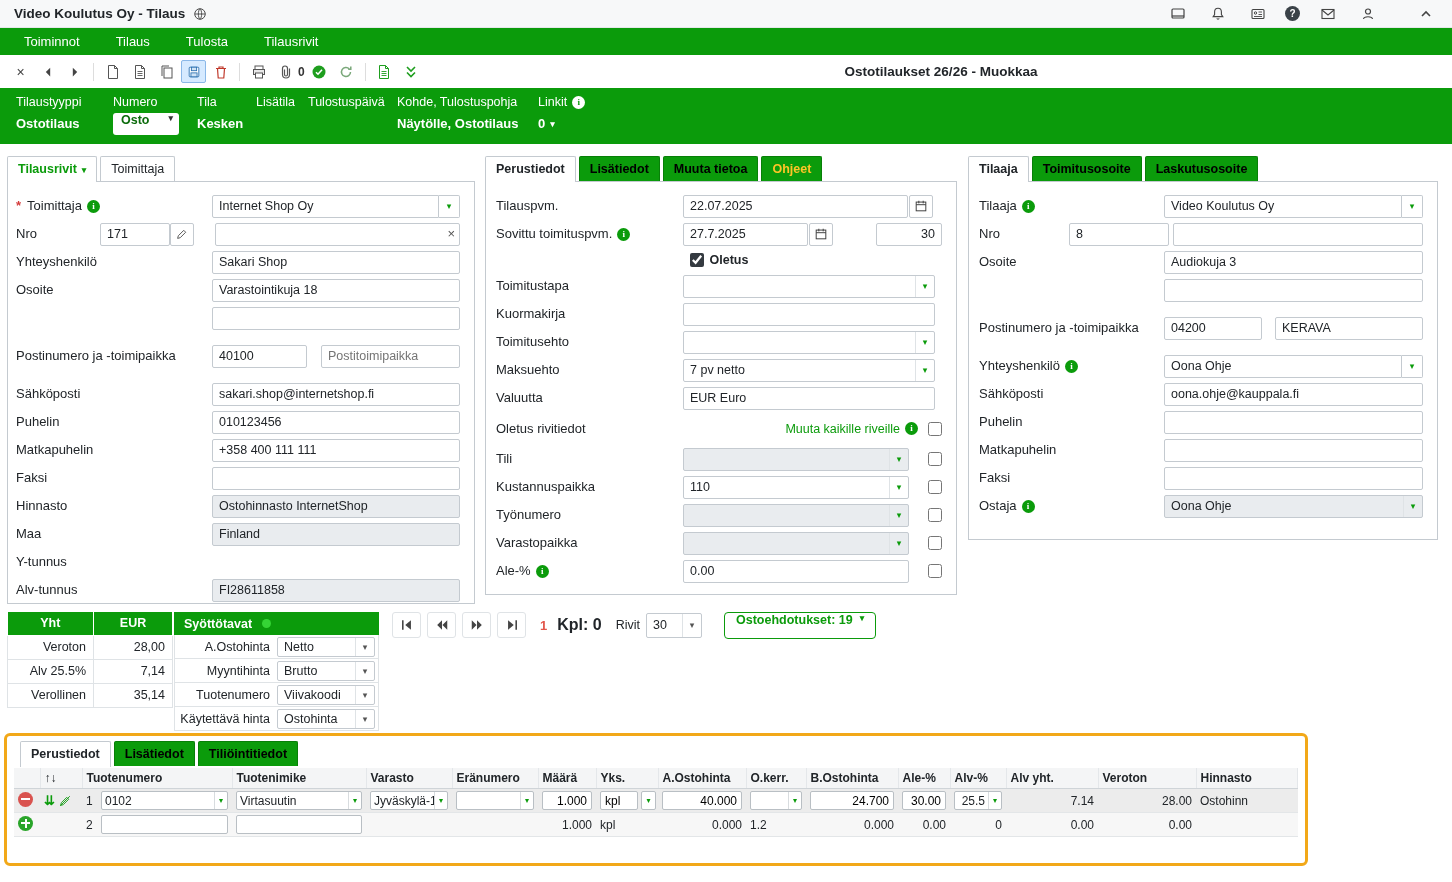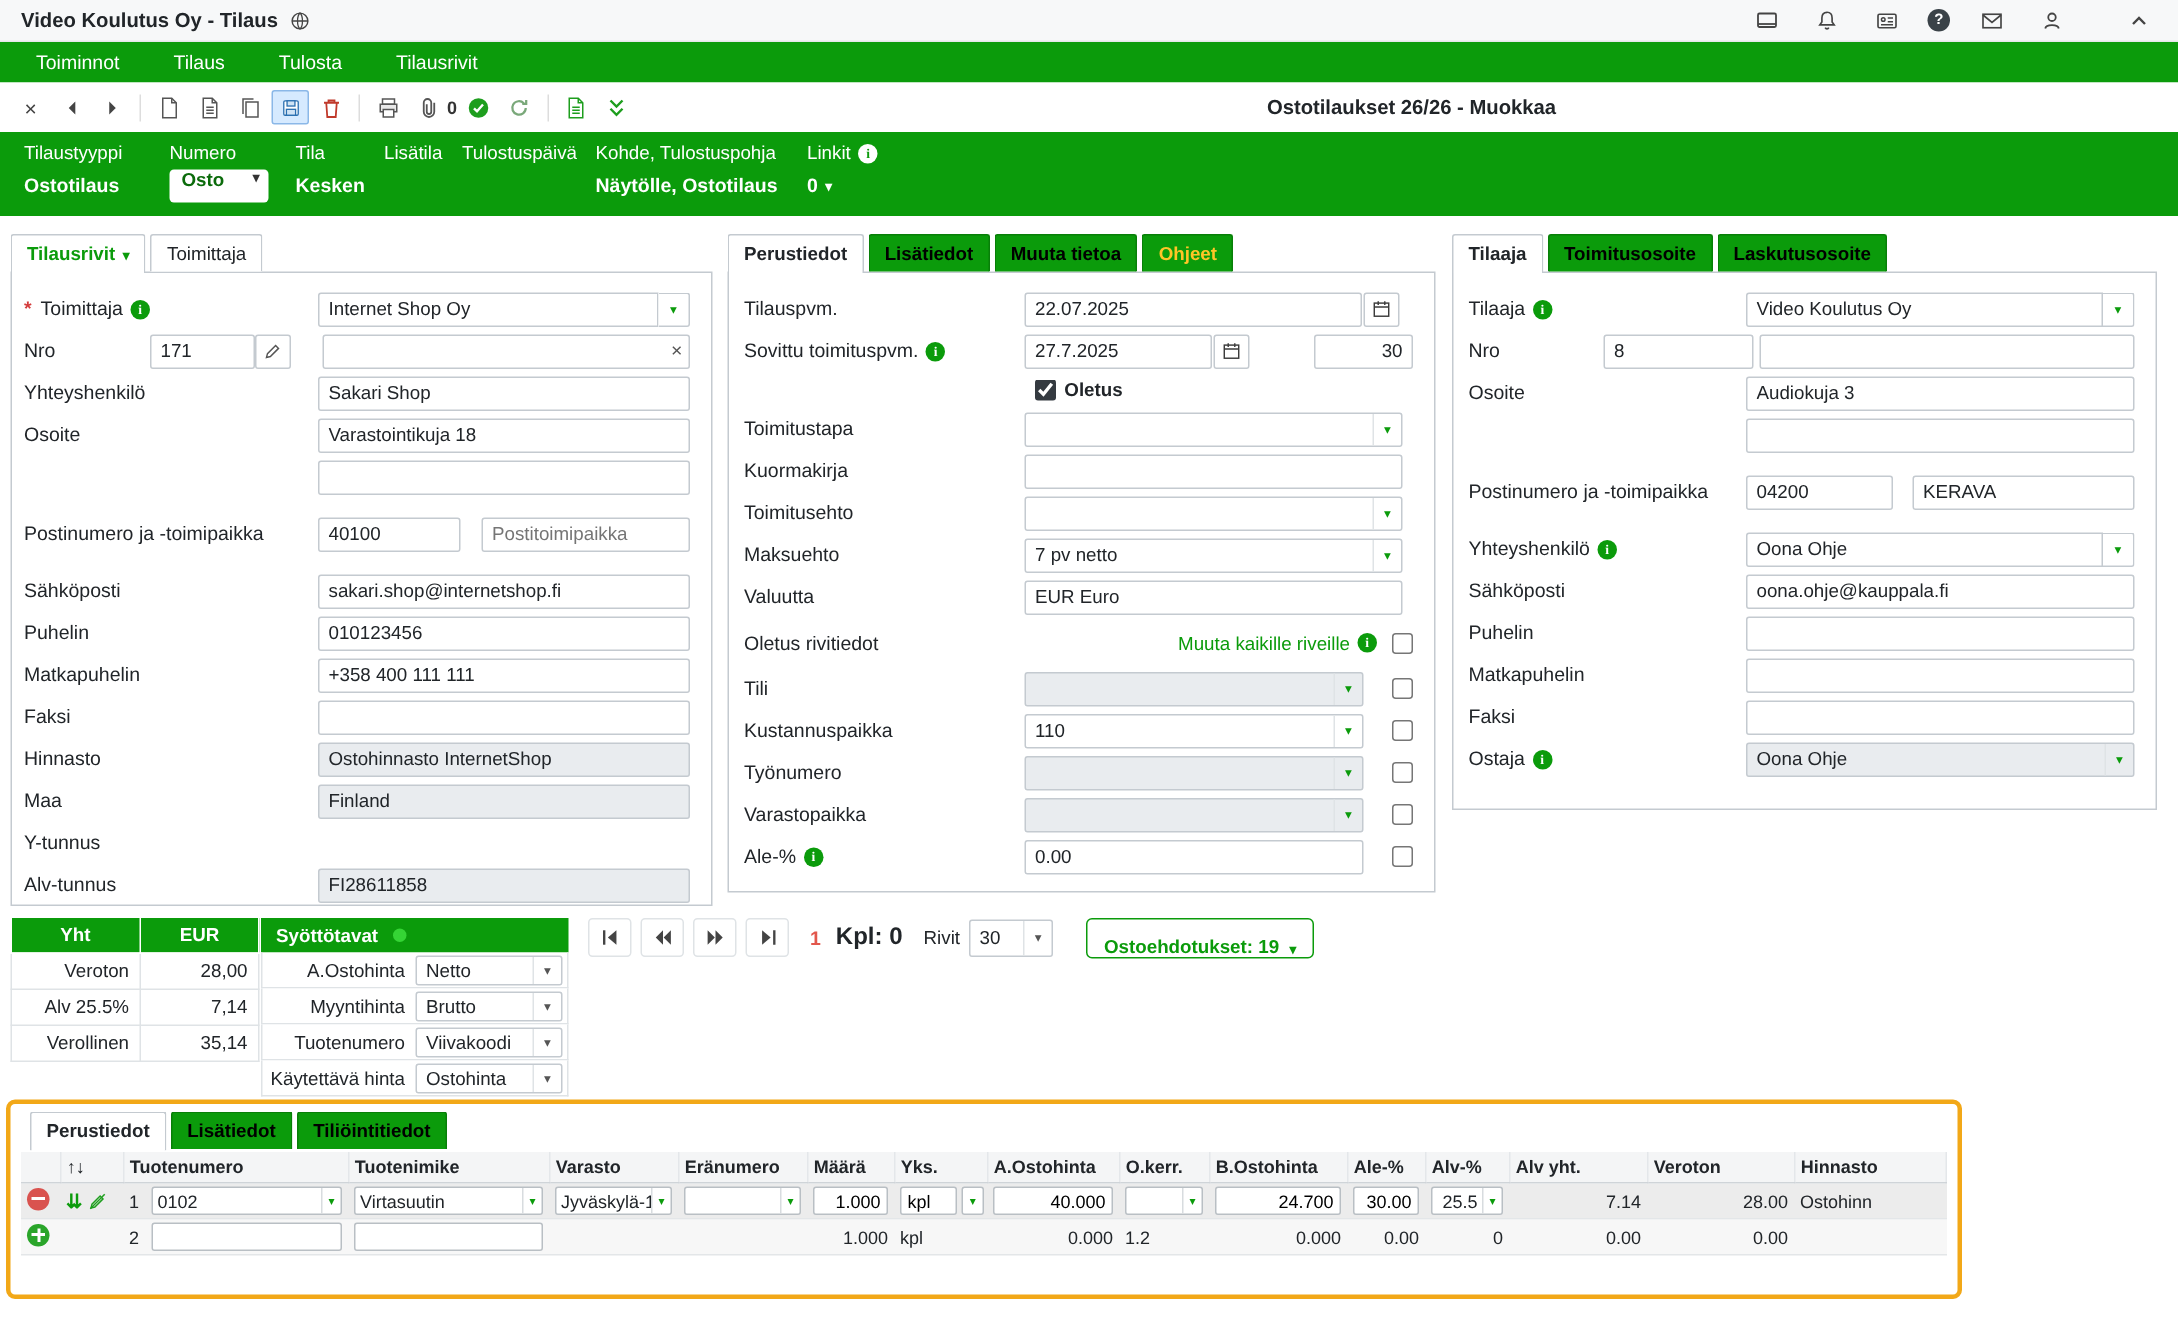--- a/index.html
+++ b/index.html
@@ -94,7 +94,7 @@
   .pg-num{color:var(--page-num);font-weight:700;margin:0 4px 0 8px}
   .pg-txt{font-weight:700;font-size:16px}
   .pg-plain{font-size:12.5px}
-  .ehd-btn{margin-left:16px;border:1px solid var(--green);color:var(--green);font-weight:700;background:#fff;border-radius:4px;height:27px;display:flex;align-items:flex-end;gap:7px;padding:0 11px;font-size:12.5px;cursor:pointer}
+  .ehd-btn{margin-left:16px;border:1px solid var(--green);color:var(--green);font-weight:700;background:#fff;border-radius:4px;height:27px;display:flex;align-items:flex-start;gap:7px;padding:0 11px;font-size:12.5px;cursor:pointer}
   .ehd-btn .c{font-size:9px}
 
   

